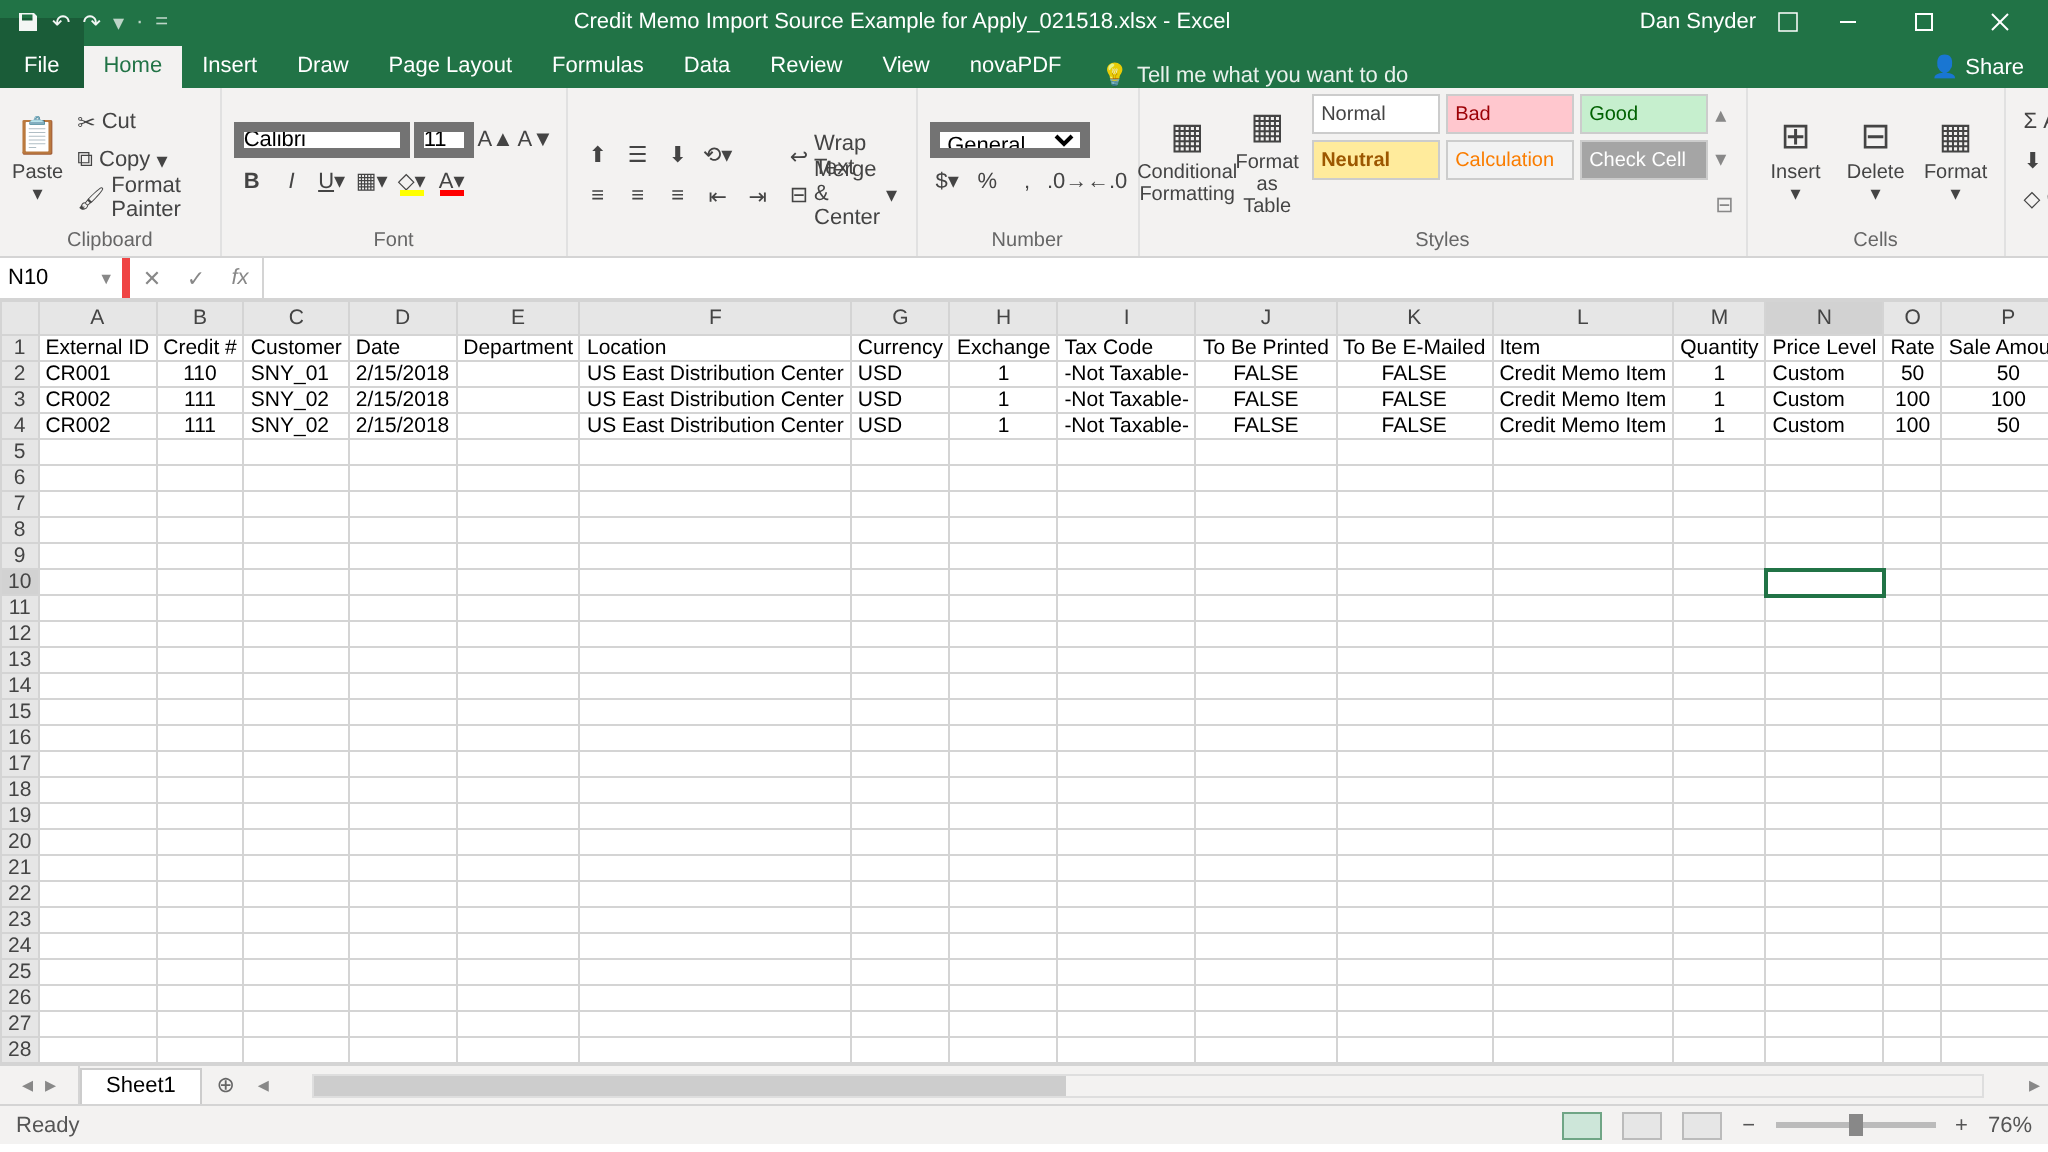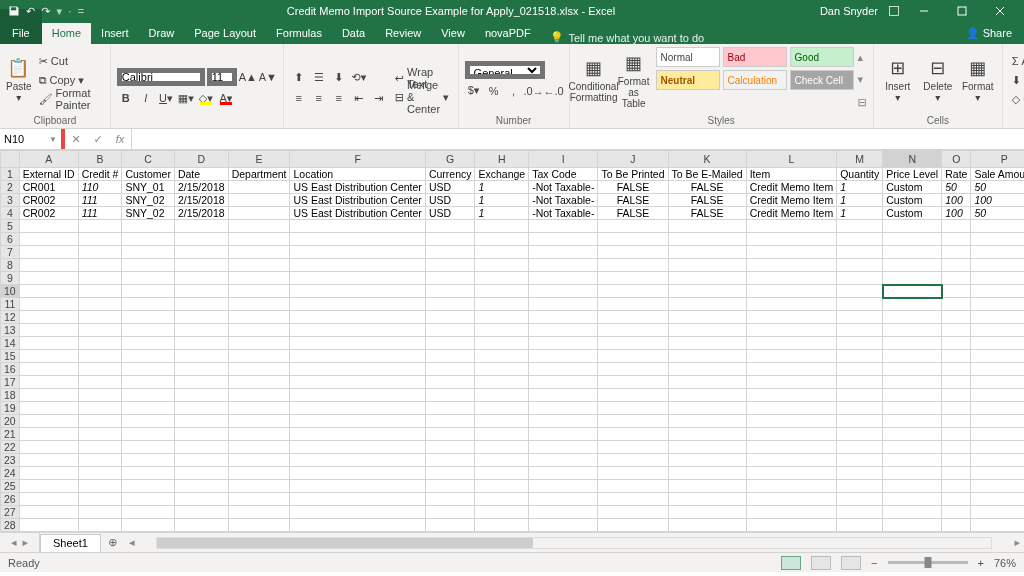--- a/index.html
+++ b/index.html
@@ -193,6 +193,7 @@
         </div>
       </div>
     </div>
+    <div class="label">Font</div>
   </div>
 
   <div class="group">

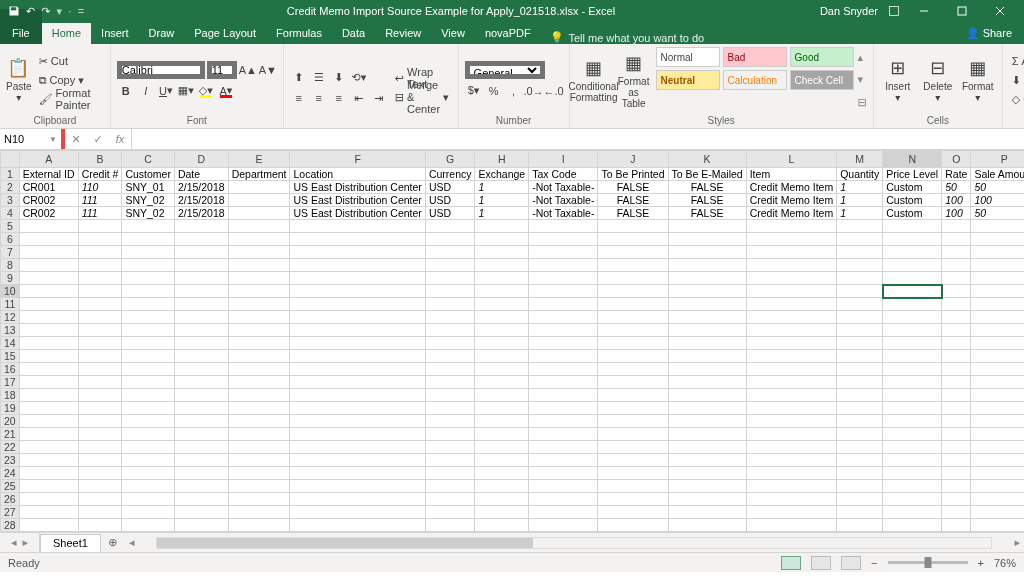--- a/index.html
+++ b/index.html
@@ -61,7 +61,7 @@
 .grid tbody th { background: #e6e6e6; font-weight: normal; text-align: center; color: #444; width: 20px; }
 .grid tbody th.sel { background: #d2d2d2; }
 .grid .corner { background: #e6e6e6; width: 20px; }
-.grid td.r { text-align: left; font-style: italic; }
+.grid td.r { text-align: center; }
 .grid td.c { text-align: center; }
 .grid td.sel { outline: 2px solid #217346; outline-offset: -1px; }
 .hdr-row td { font-weight: normal; }

